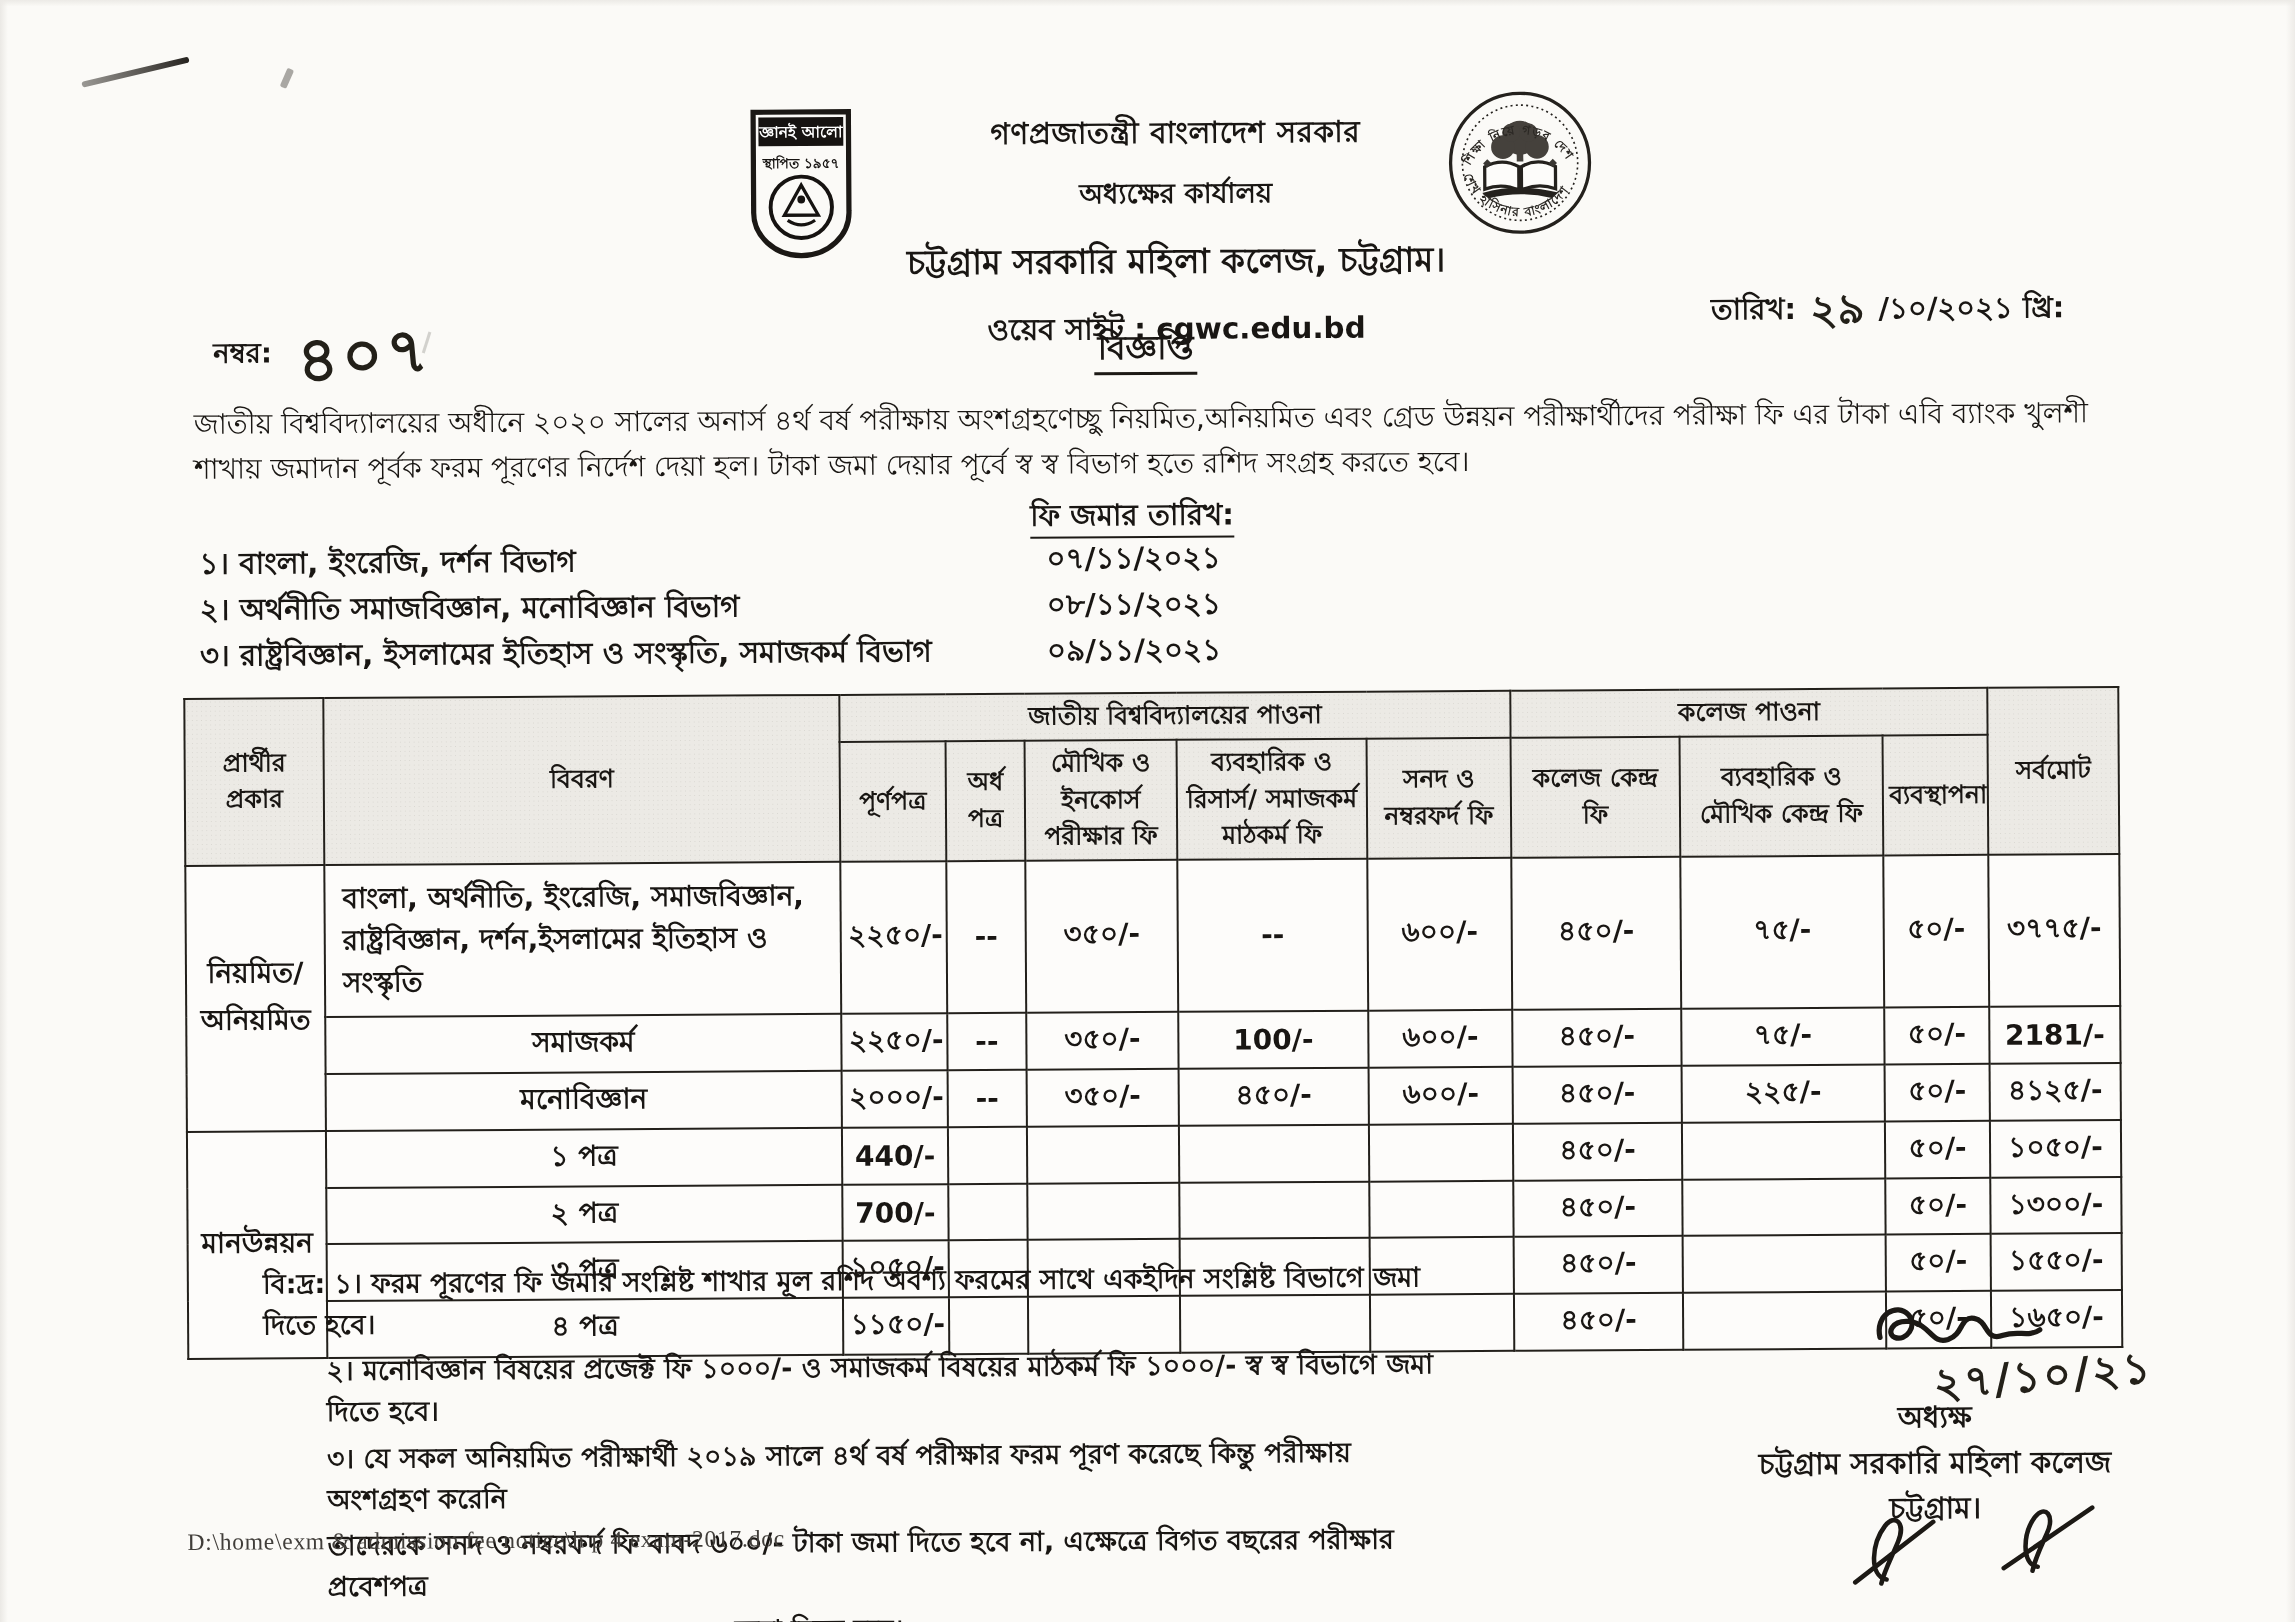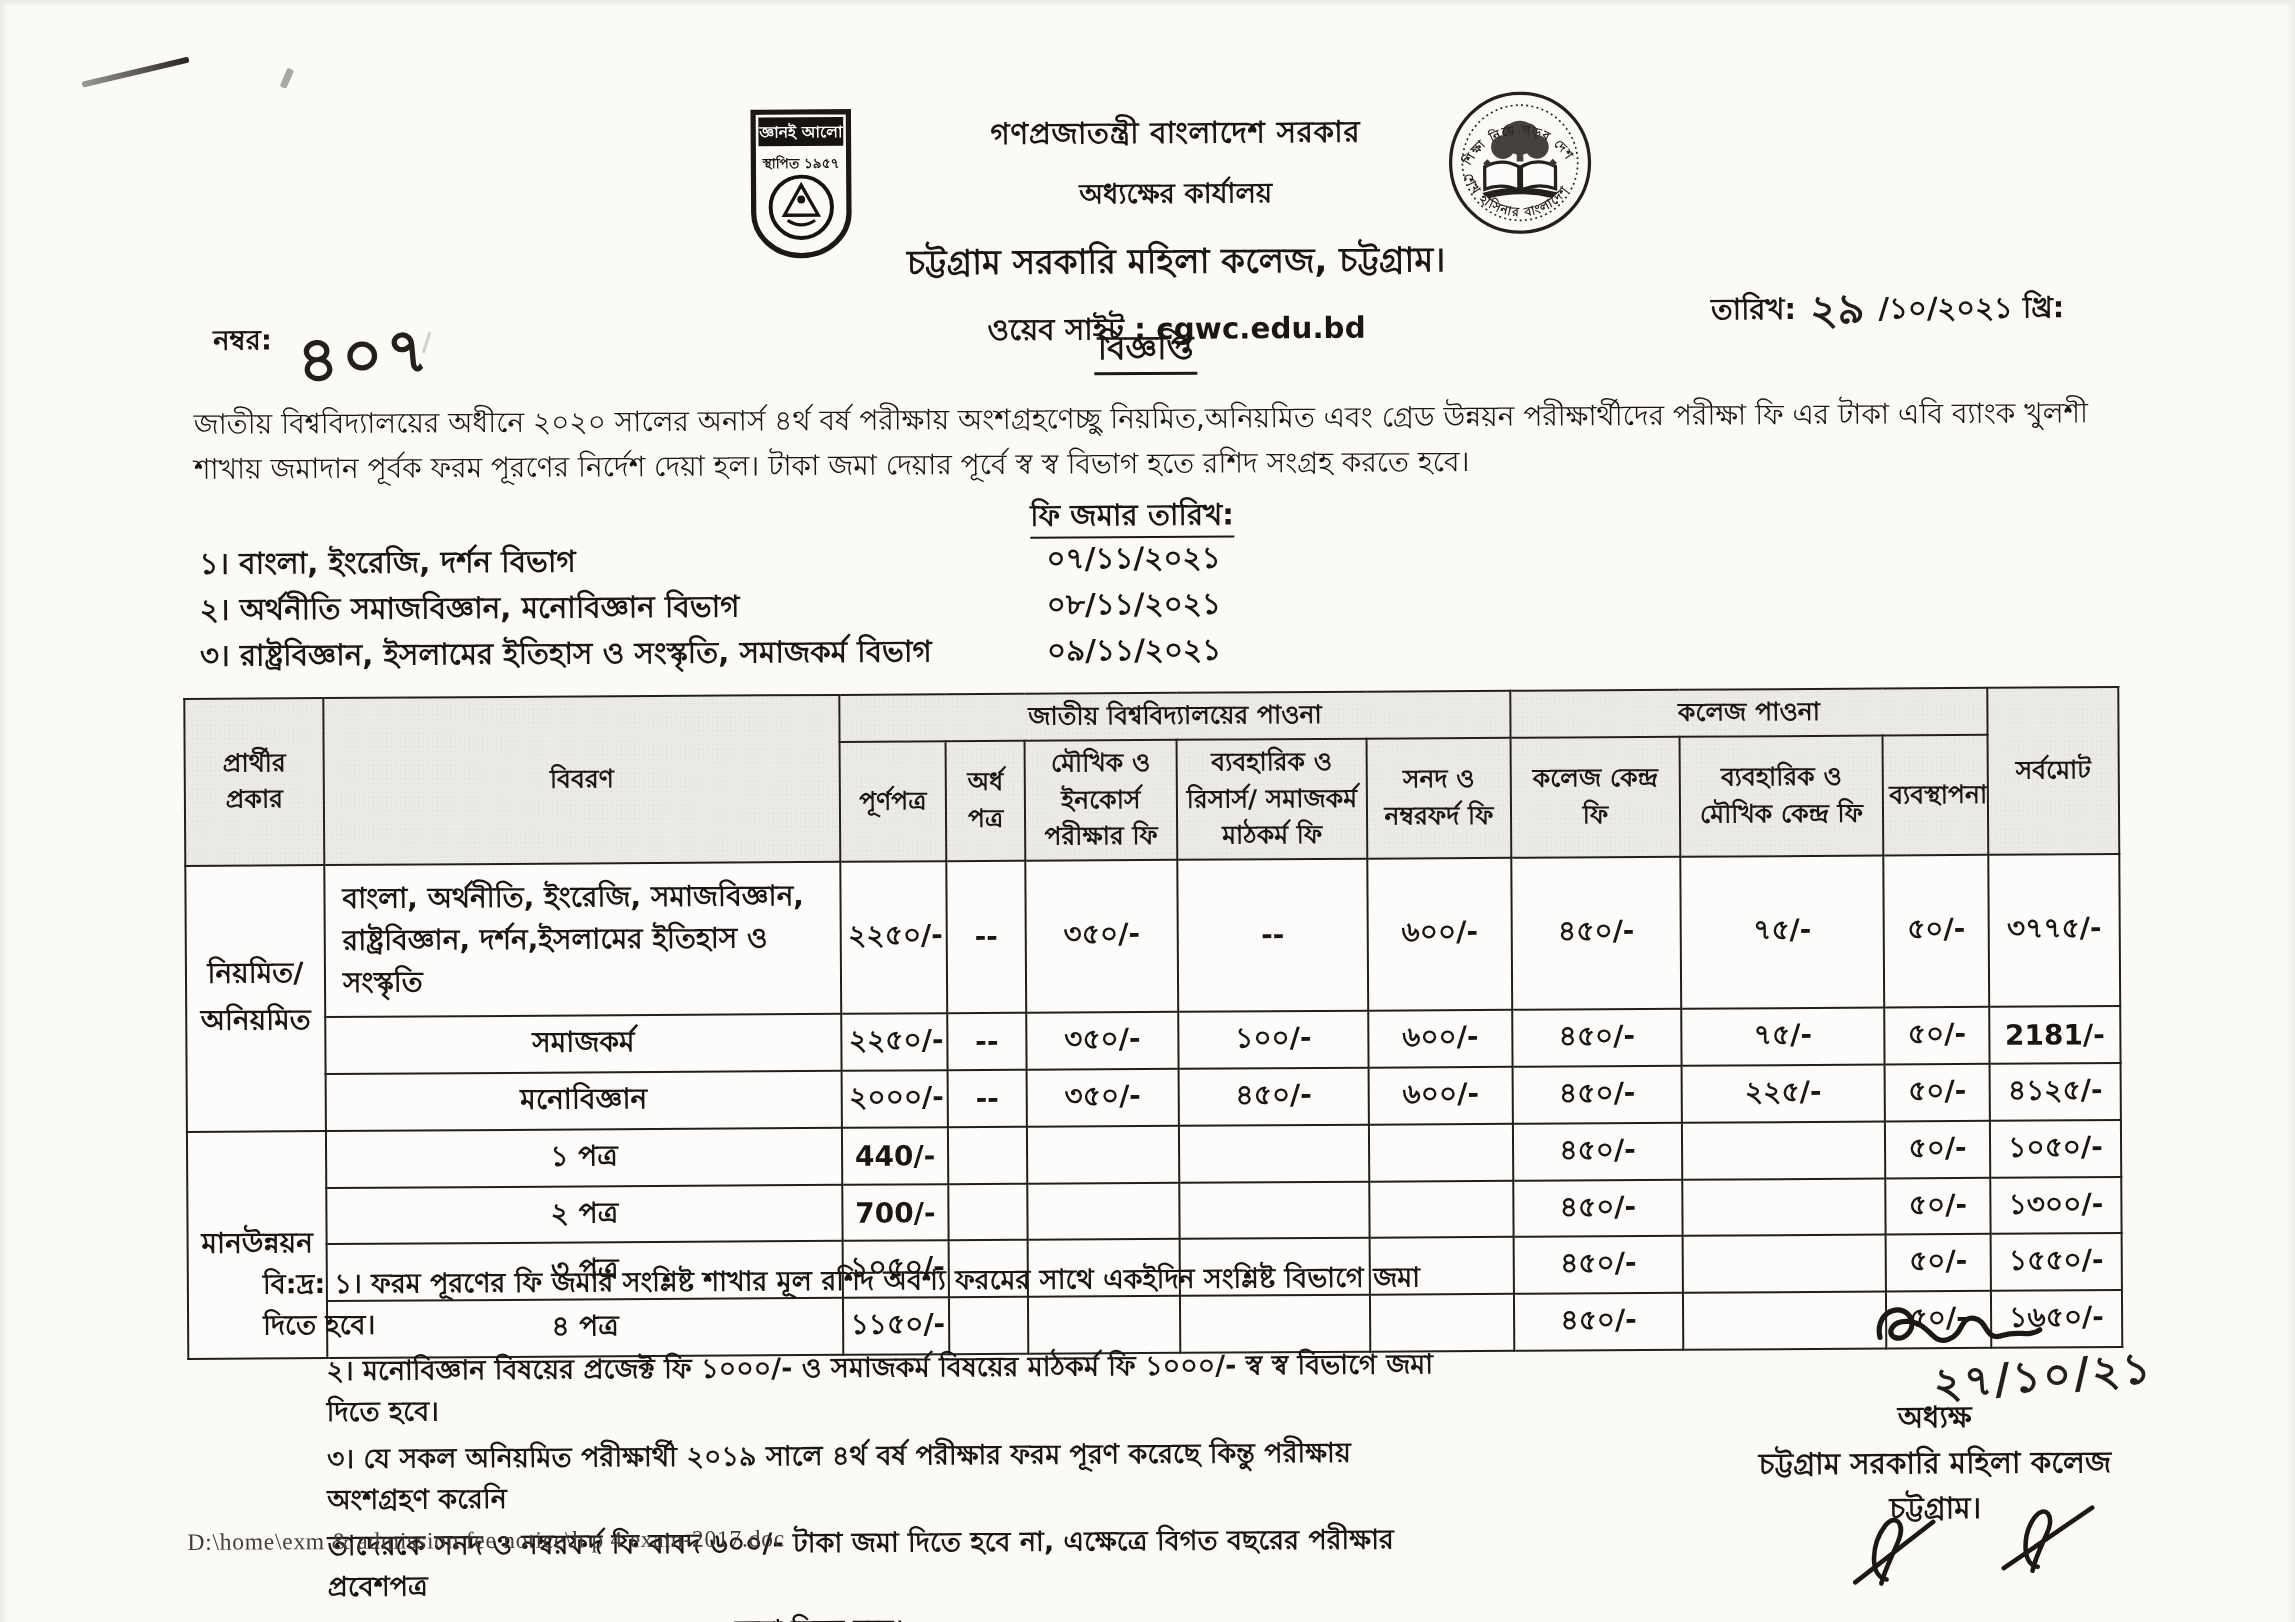--- a/index.html
+++ b/index.html
@@ -29,7 +29,7 @@
   .logo-right{left:1447px;top:89px;width:152px;height:152px;}
 
   .number-row{left:215px;top:302px;width:589px;}
-  .number-label{font-size:27.5px;font-weight:600;display:inline-block;vertical-align:top;margin-top:12px;text-align:right;}
+  .number-label{font-size:27.5px;font-weight:600;display:inline-block;vertical-align:top;margin-top:25px;text-align:right;}
   .hand{font-family:"DejaVu Serif","Liberation Serif",serif;color:#232019;}
   .number-value{display:inline-block;font-size:63px;font-weight:600;transform:rotate(-5deg);margin-left:22px;letter-spacing:3.9px;}
   .date-row{left:1713px;top:281px;font-size:29px;font-weight:600;white-space:nowrap;}

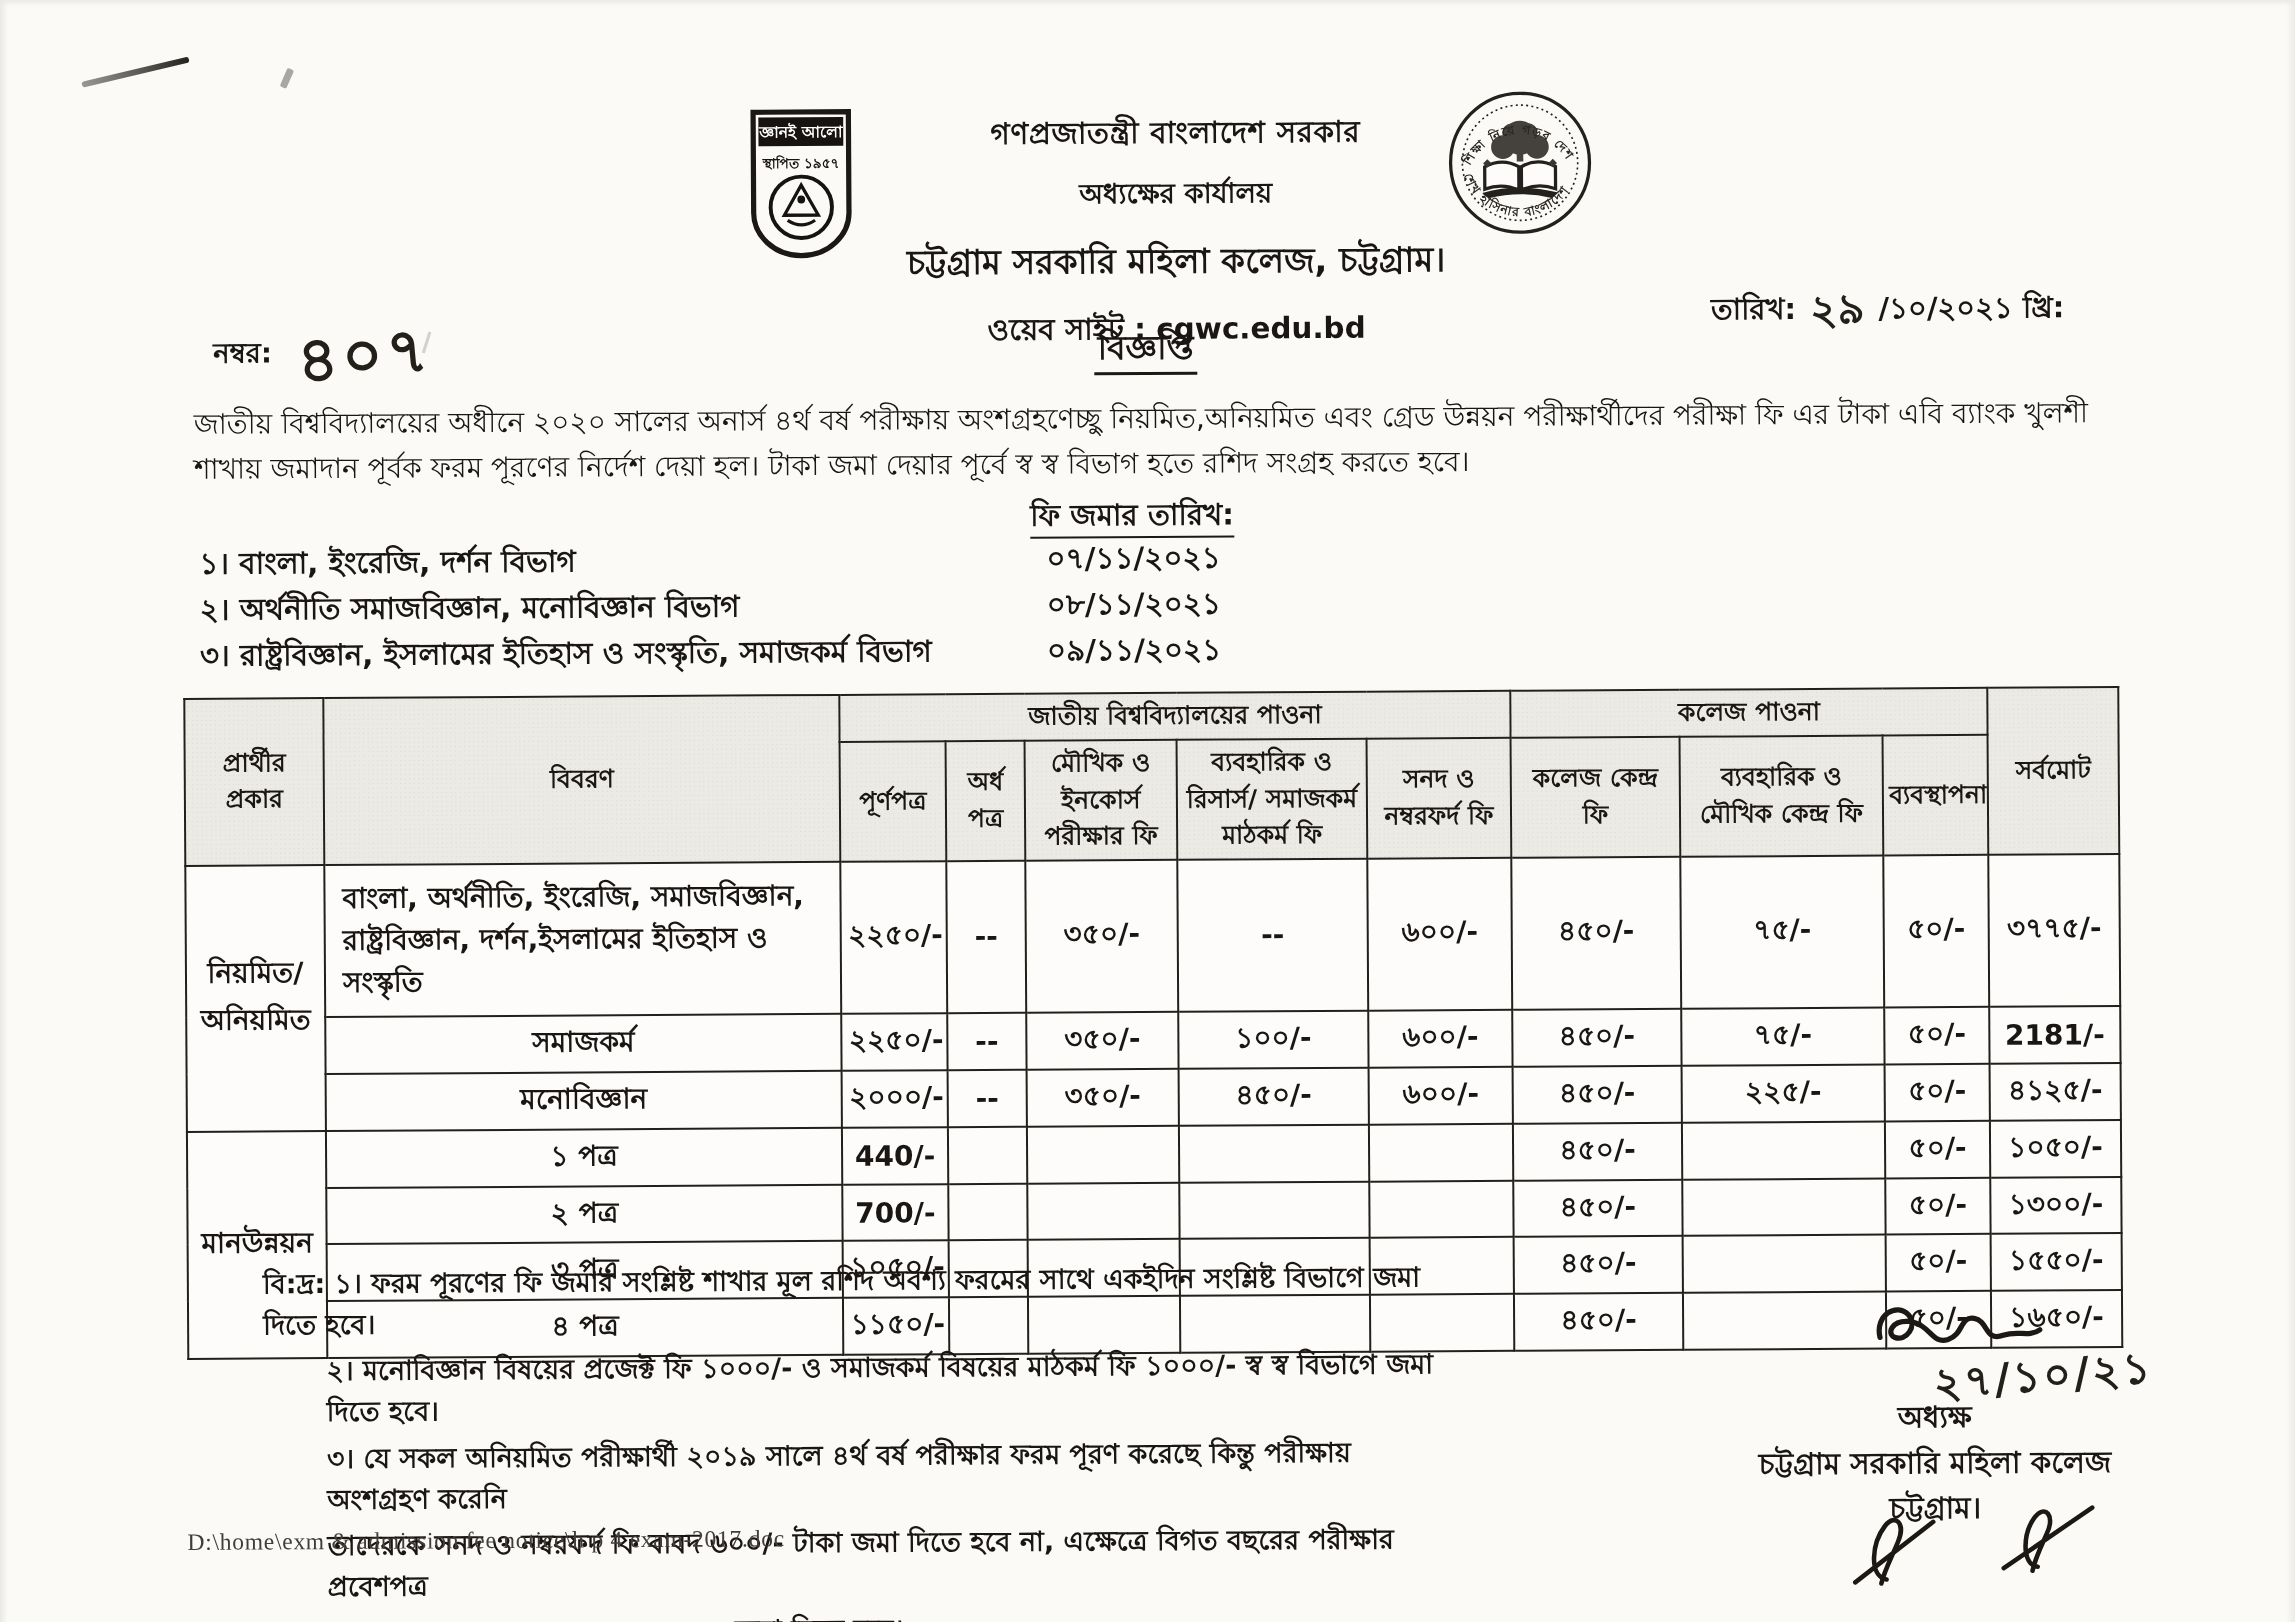--- a/index.html
+++ b/index.html
@@ -227,7 +227,7 @@
           <td>২২৫০/-</td>
           <td>--</td>
           <td>৩৫০/-</td>
-          <td>১০০/-</td>
+          <td>100/-</td>
           <td>৬০০/-</td>
           <td>৪৫০/-</td>
           <td>৭৫/-</td>

